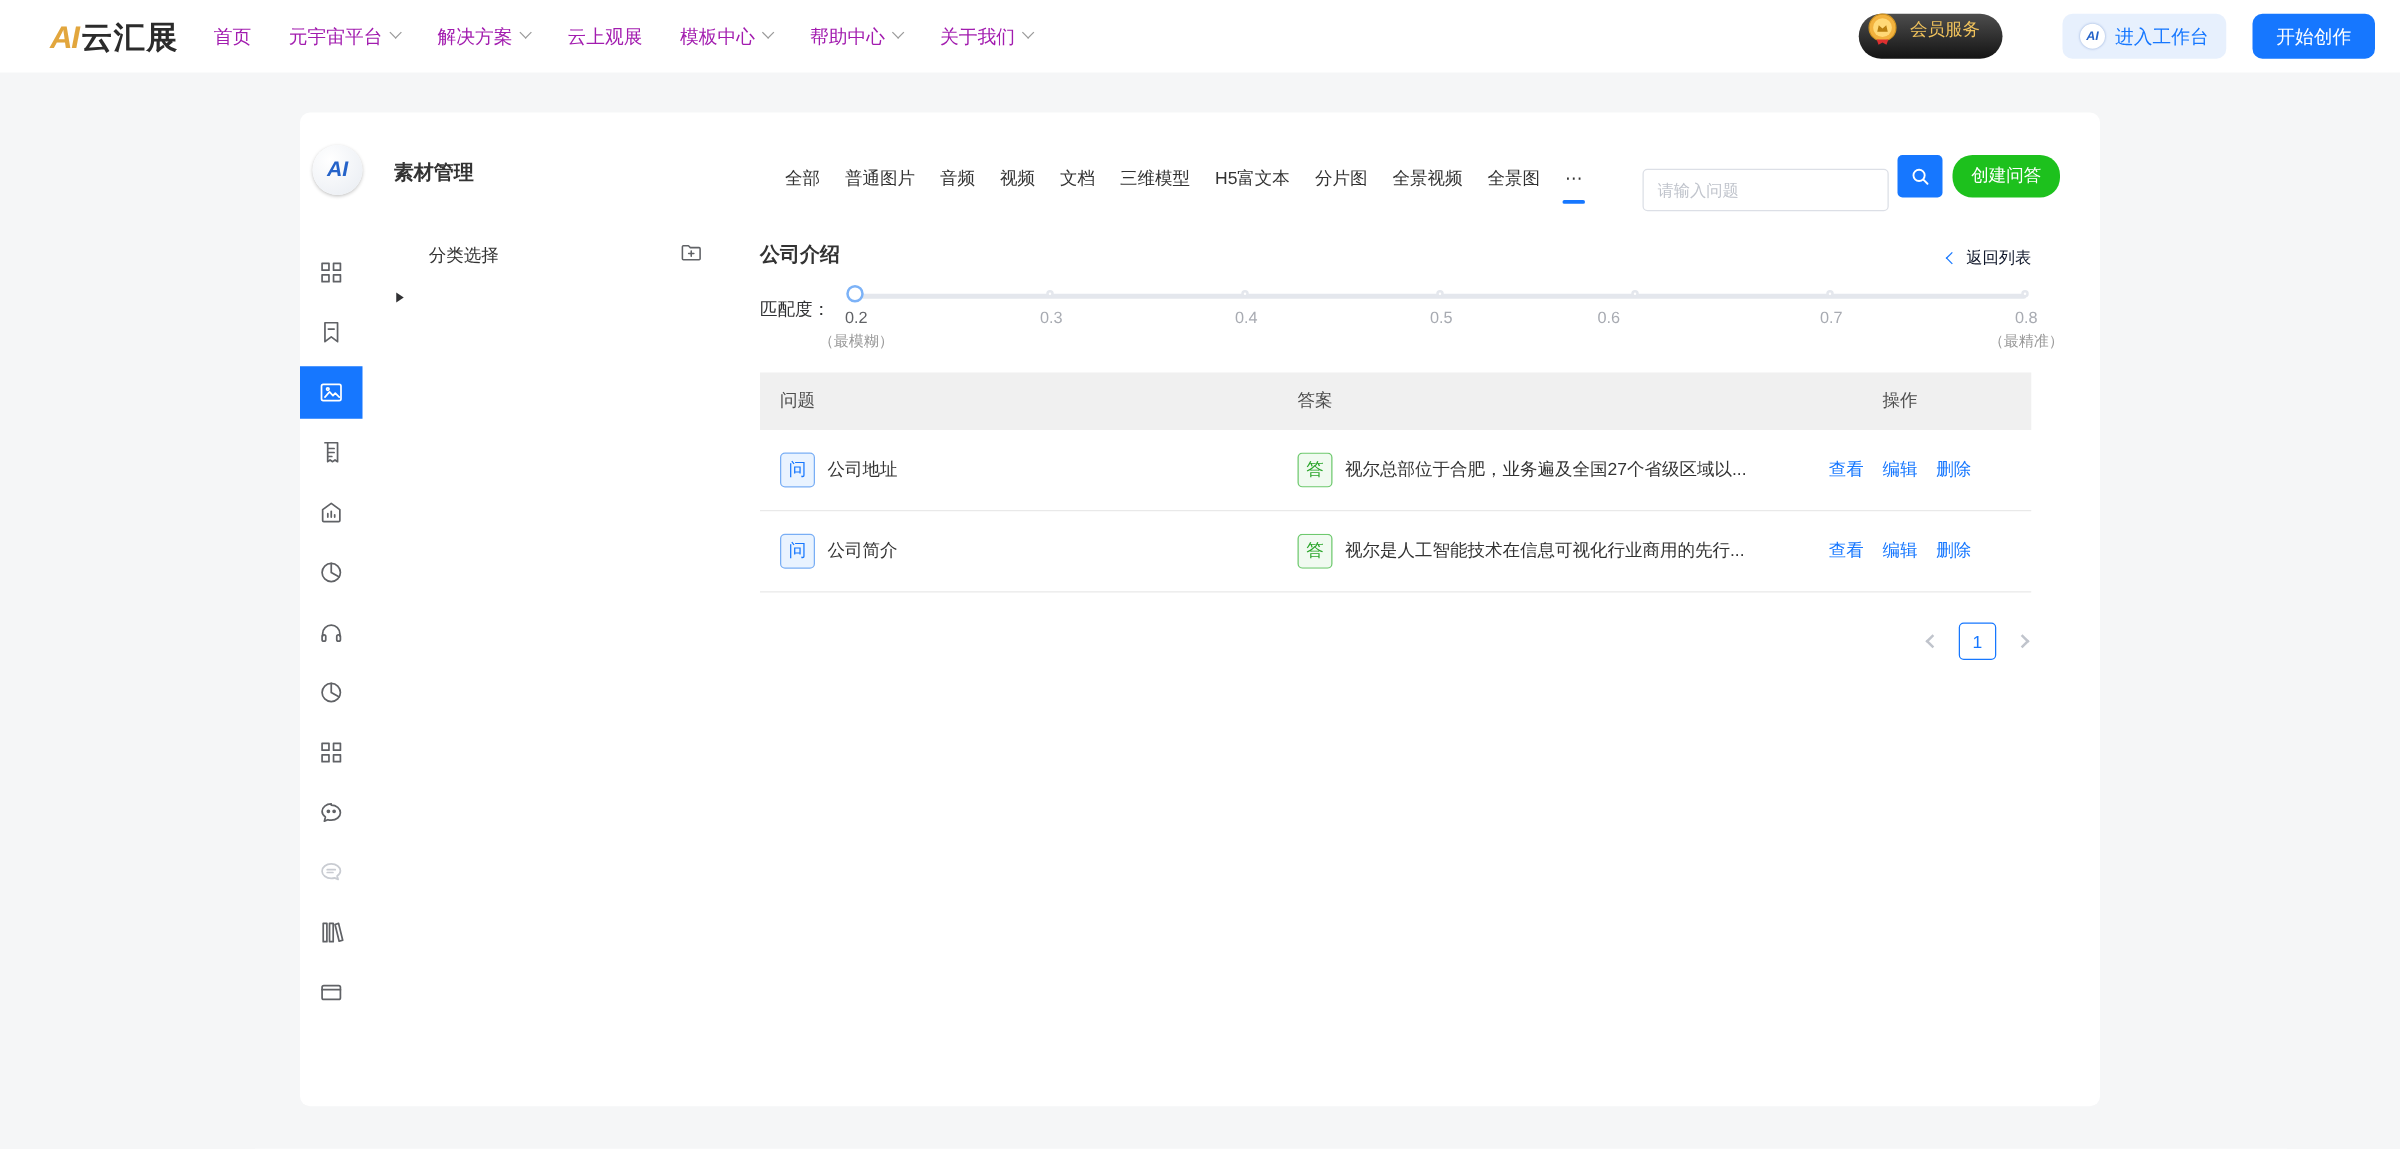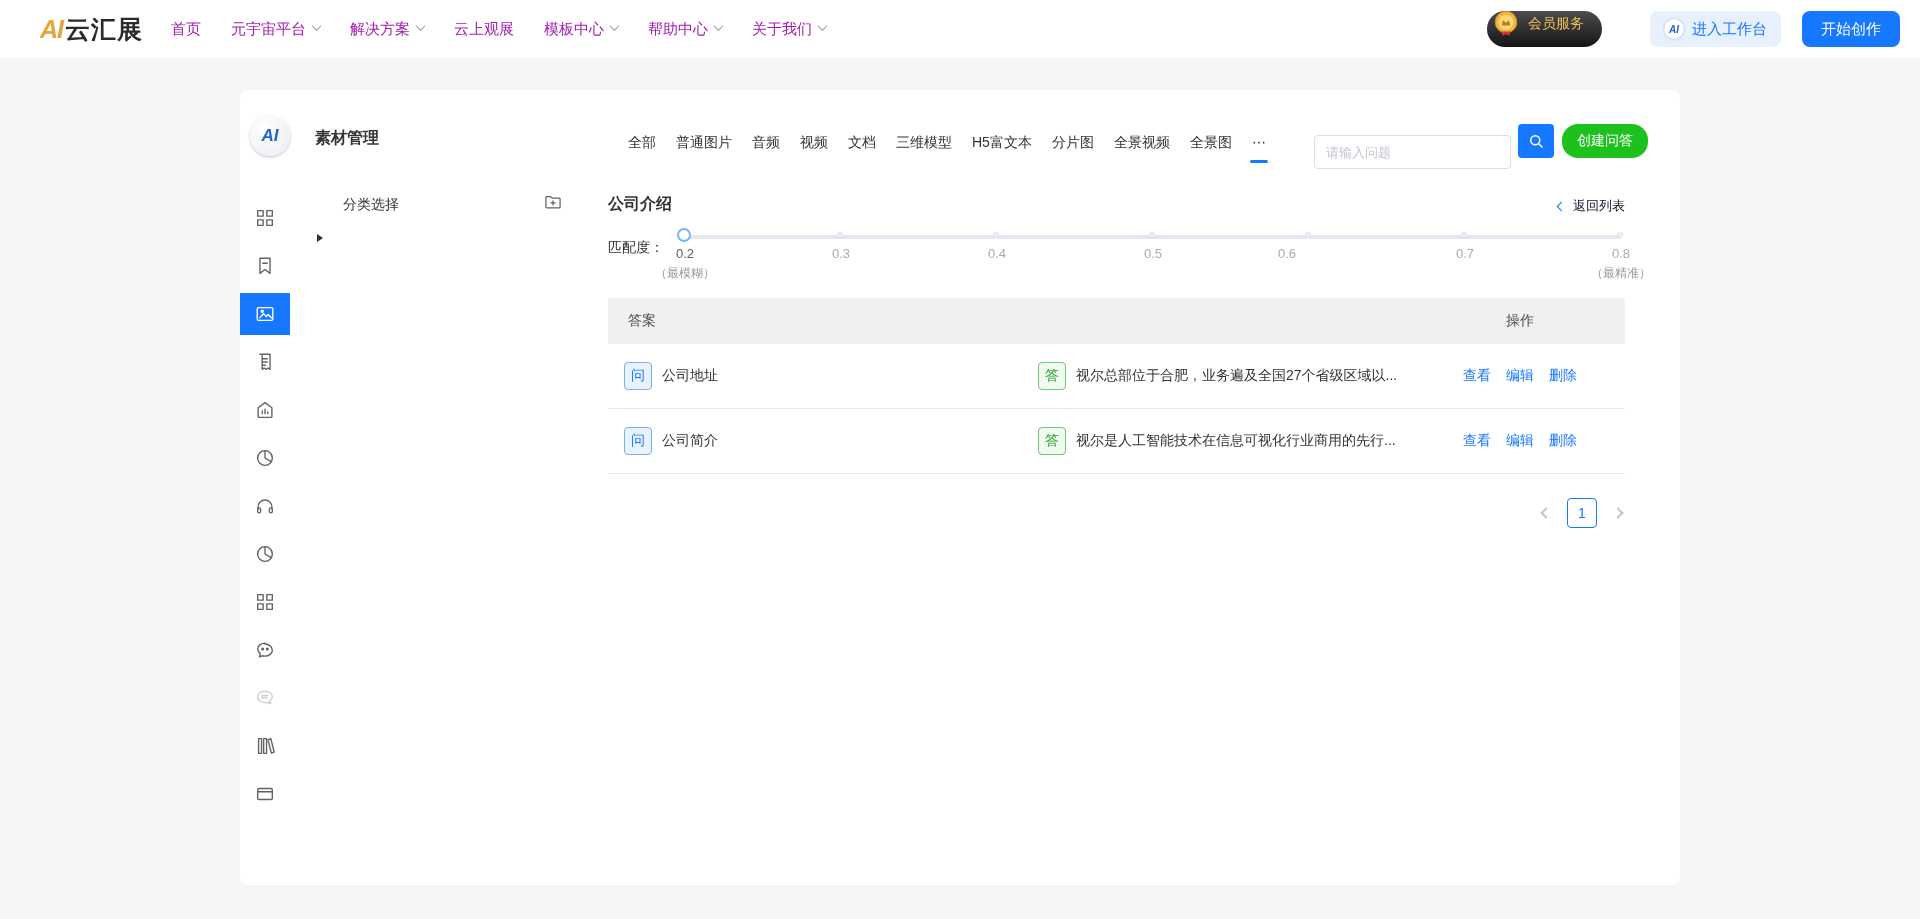--- a/index.html
+++ b/index.html
@@ -296,6 +296,7 @@
 
     <div class="qa-table">
       <div class="t-head">
+        <div class="c-q">问题</div>
         <div class="c-a">答案</div>
         <div class="c-op">操作</div>
       </div>

